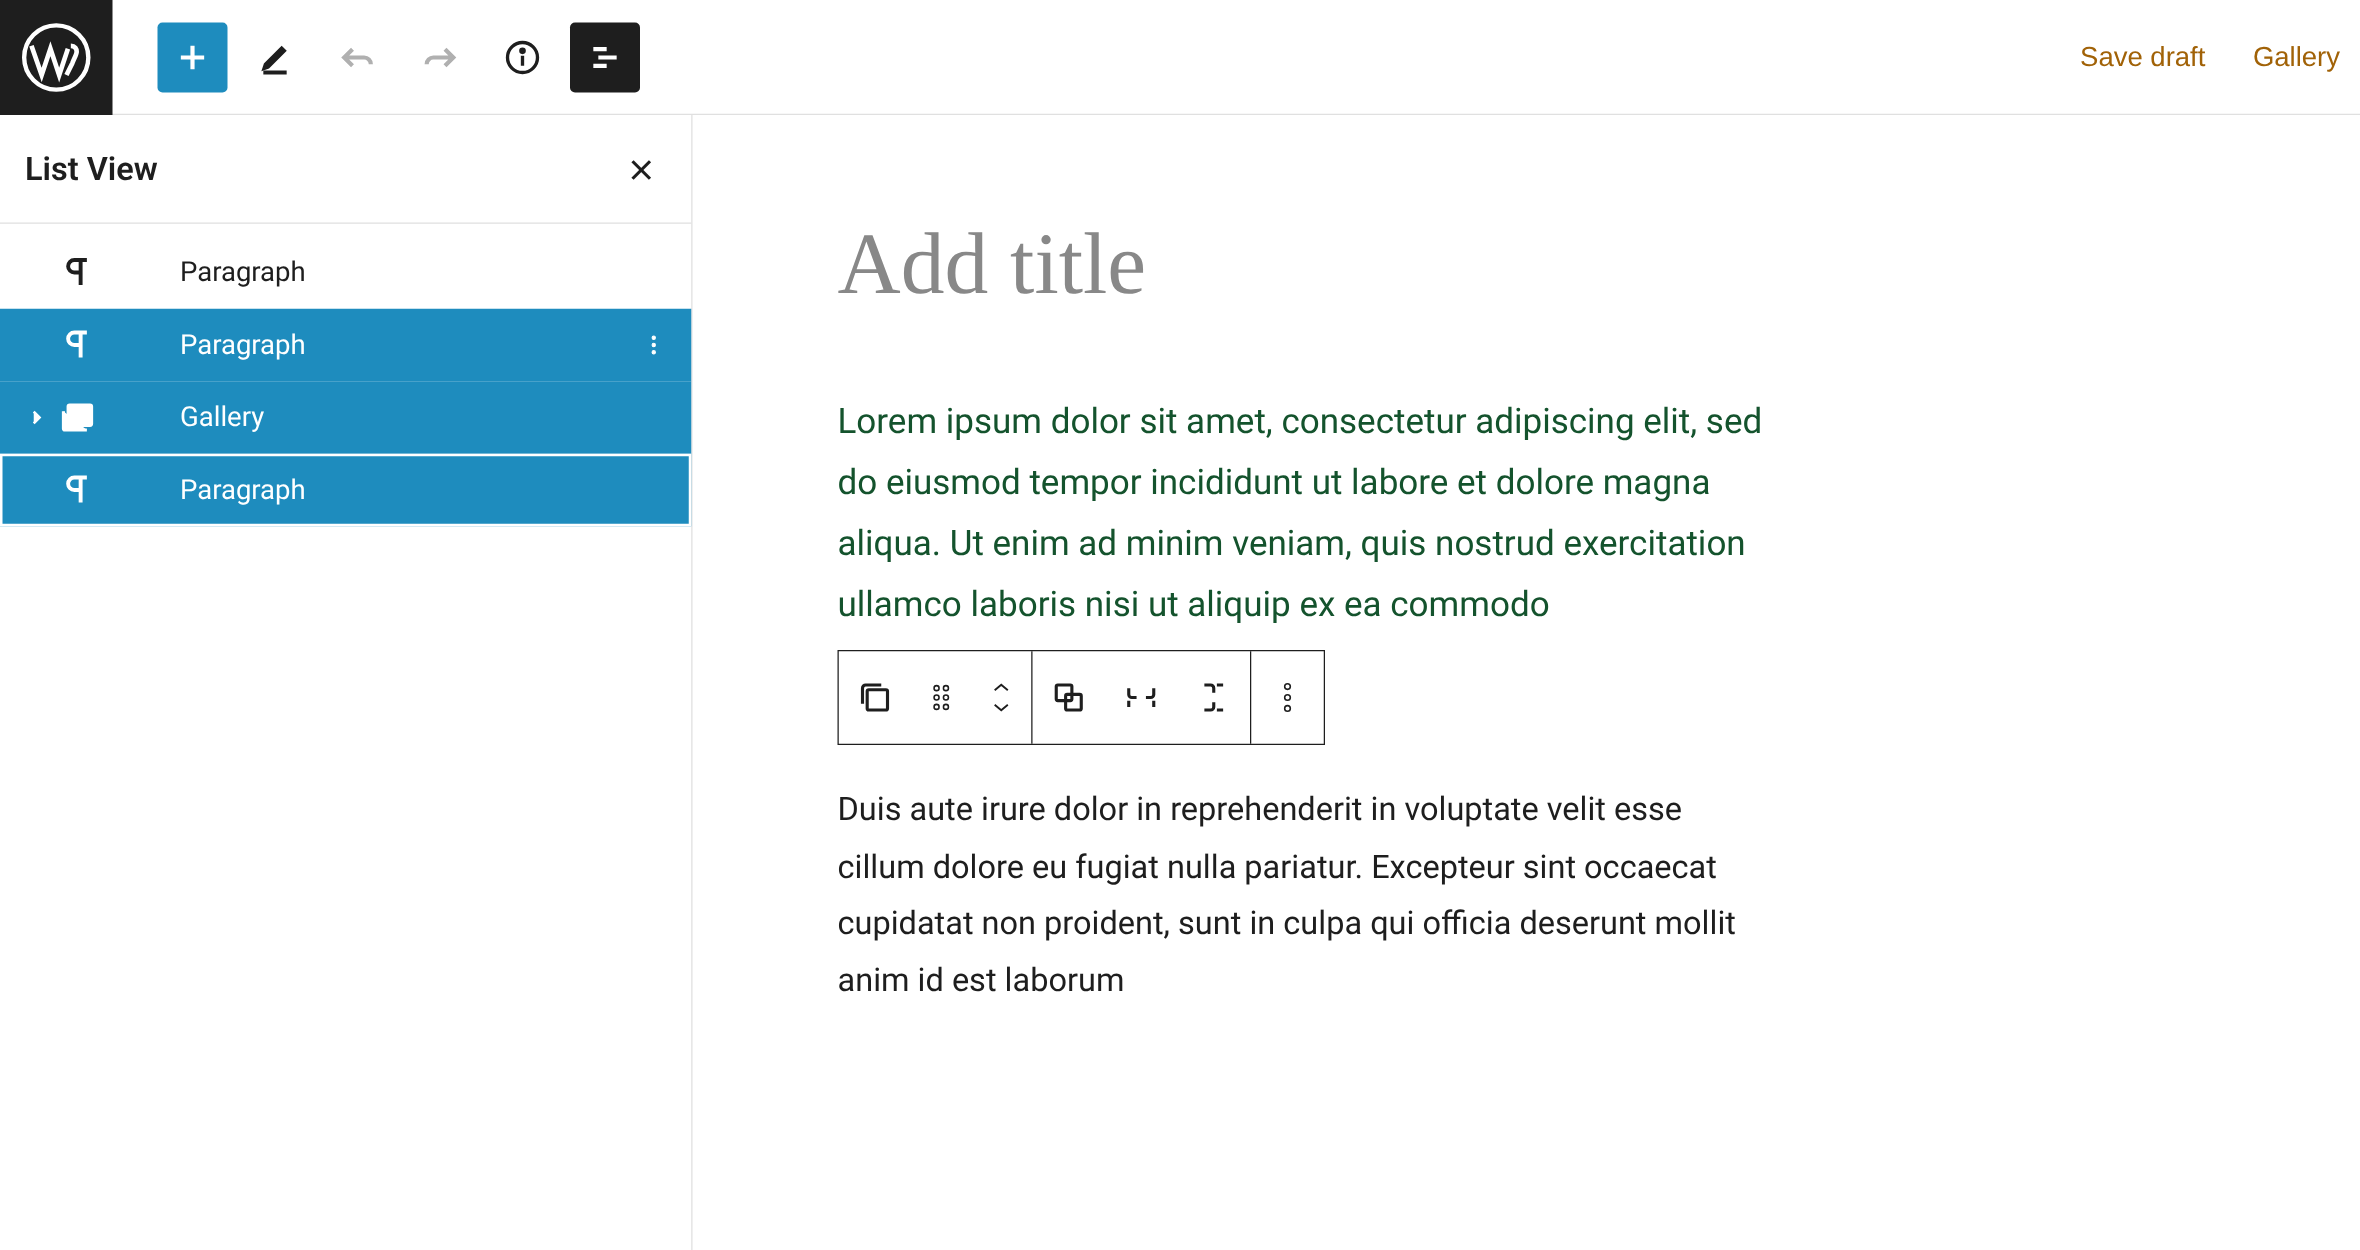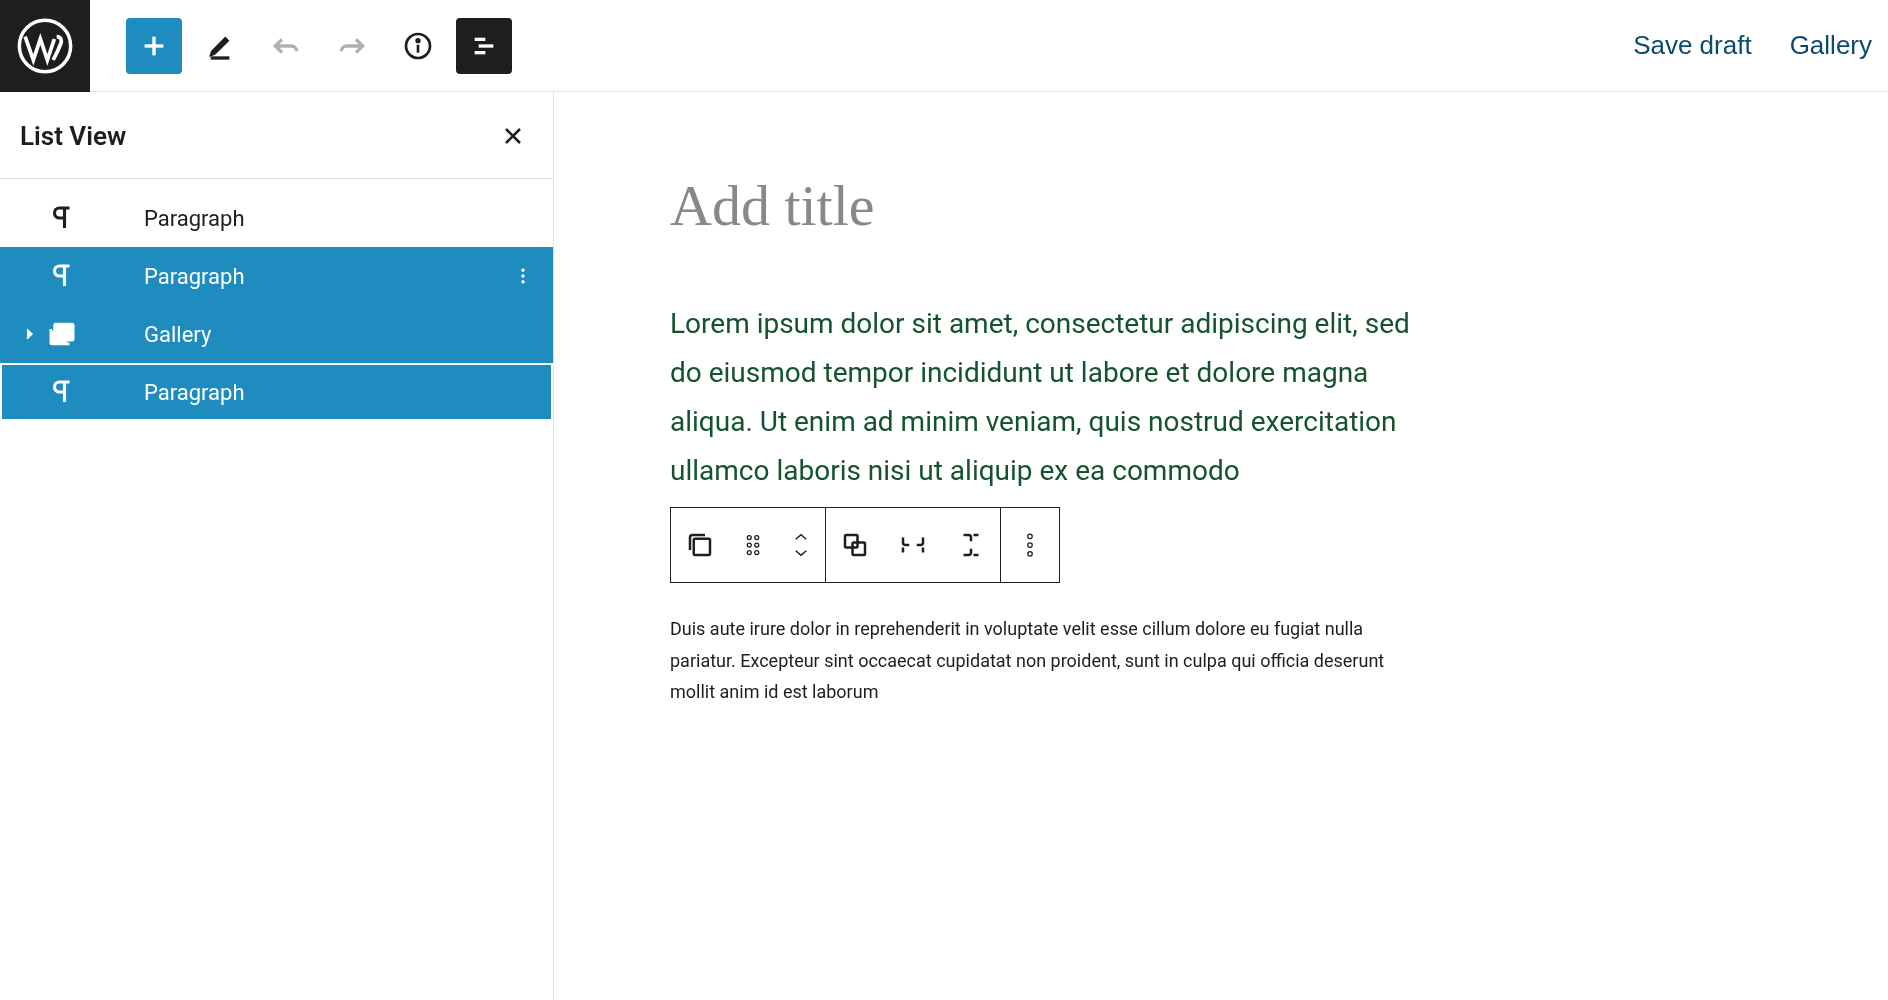--- a/index.html
+++ b/index.html
@@ -17,7 +17,7 @@
   .plain-btn svg { stroke: #1e1e1e; }
   .disabled svg { stroke: #b0b0b0; }
   .topbar-right { margin-left: auto; display: flex; gap: 38px; padding-right: 16px; }
-  .link-btn { color: #0c4a6e; font-size: 26px; cursor: pointer; background:none; border:none; }
+  .link-btn { color: #a16207; font-size: 22px; cursor: pointer; background:none; border:none; }
   .main { display: flex; height: calc(1000px - 92px); gap: 20px; }
   .sidebar { width: 554px; border-right: 1px solid #e0e0e0; }
   .sidebar-head { display: flex; align-items: center; justify-content: space-between; padding: 24px 20px 22px 20px; border-bottom: 1px solid #e0e0e0; }

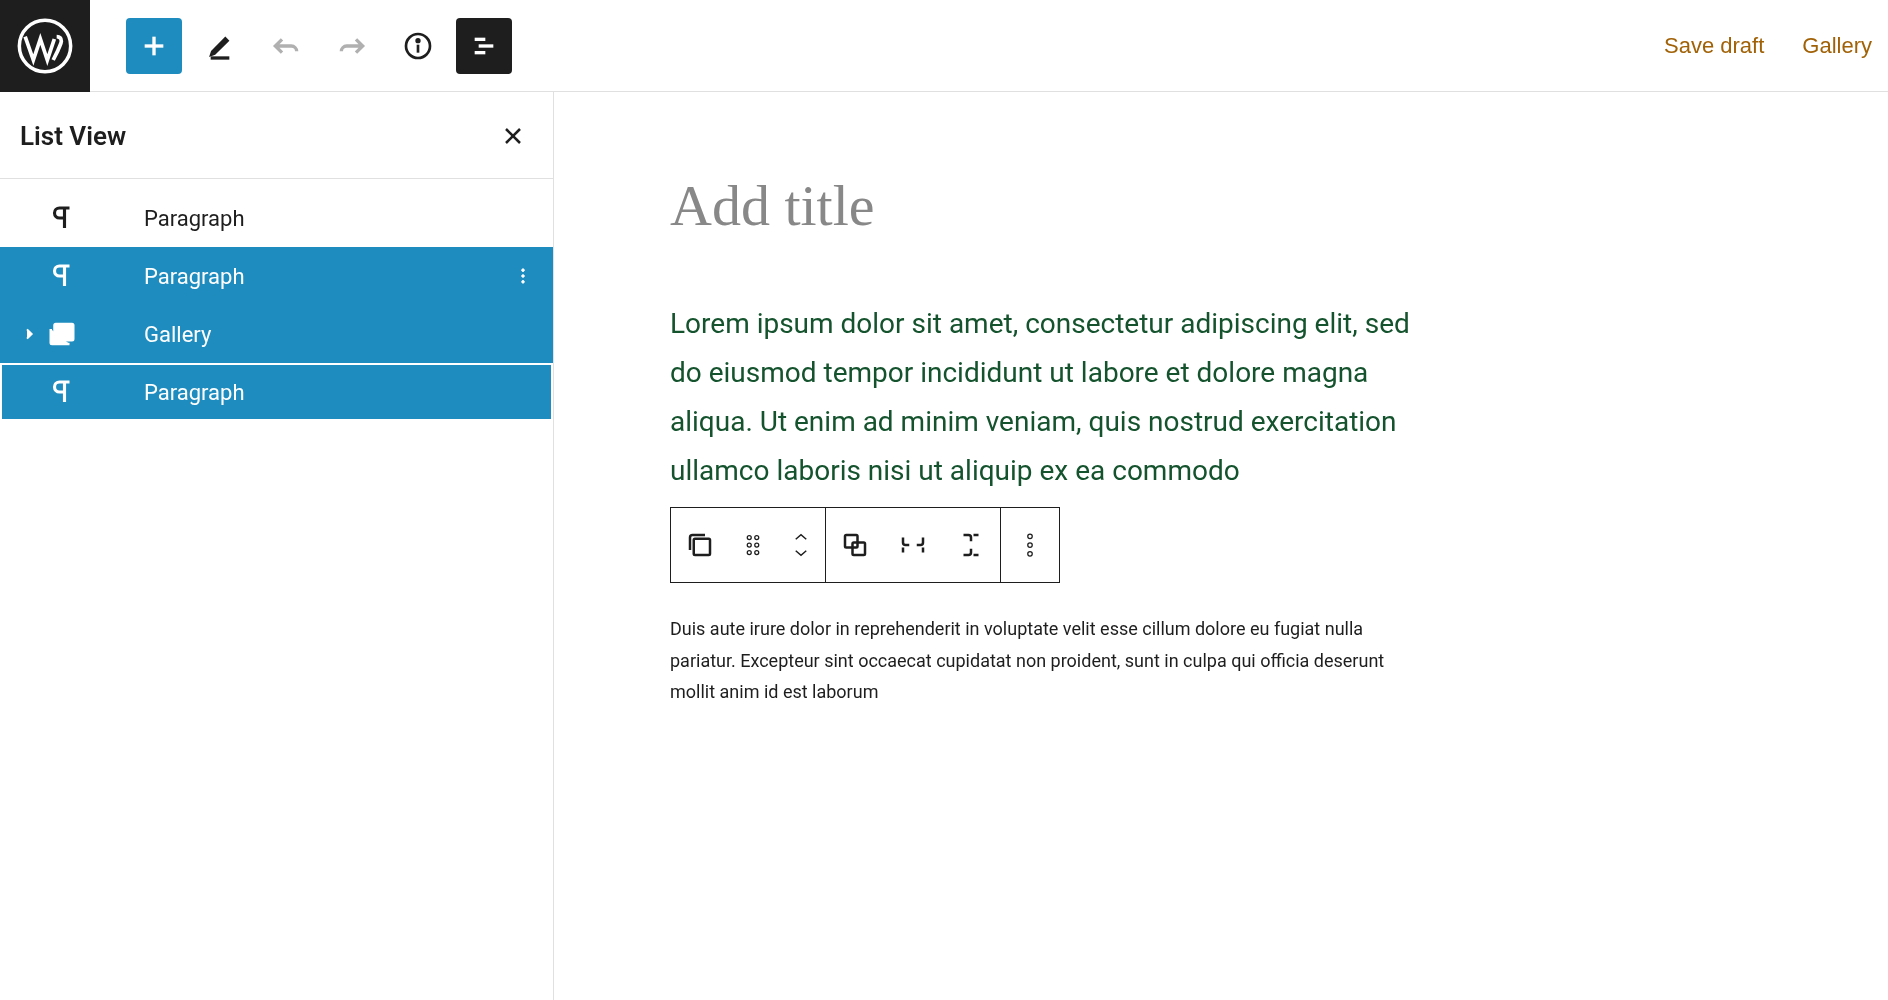--- a/index.html
+++ b/index.html
@@ -37,7 +37,7 @@
   .row-options { margin-left:auto; width:36px; height:36px; display:flex; align-items:center; justify-content:center; }
   .row-options svg { stroke: #fff; fill:#fff; }
   .editor { flex: 1; padding: 80px 96px 40px 96px; overflow: hidden; }
-  .title-placeholder { font-family: Georgia, "Times New Roman", serif; font-size: 58px; color: #888; font-weight: 400; margin-bottom: 60px; }
+  .title-placeholder { font-family: Georgia, "Times New Roman", serif; font-size: 70px; color: #888; font-weight: 400; margin-bottom: 60px; }
   .para { font-size: 28px; line-height: 1.75; color: #14532d; max-width: 740px; margin-bottom: 0; }
   .block-toolbar { display: inline-flex; border: 1px solid #1e1e1e; background:#fff; margin: 12px 0 30px 0; position: relative; }
   .toolbar-group { display:flex; align-items:center; border-right: 1px solid #1e1e1e; }

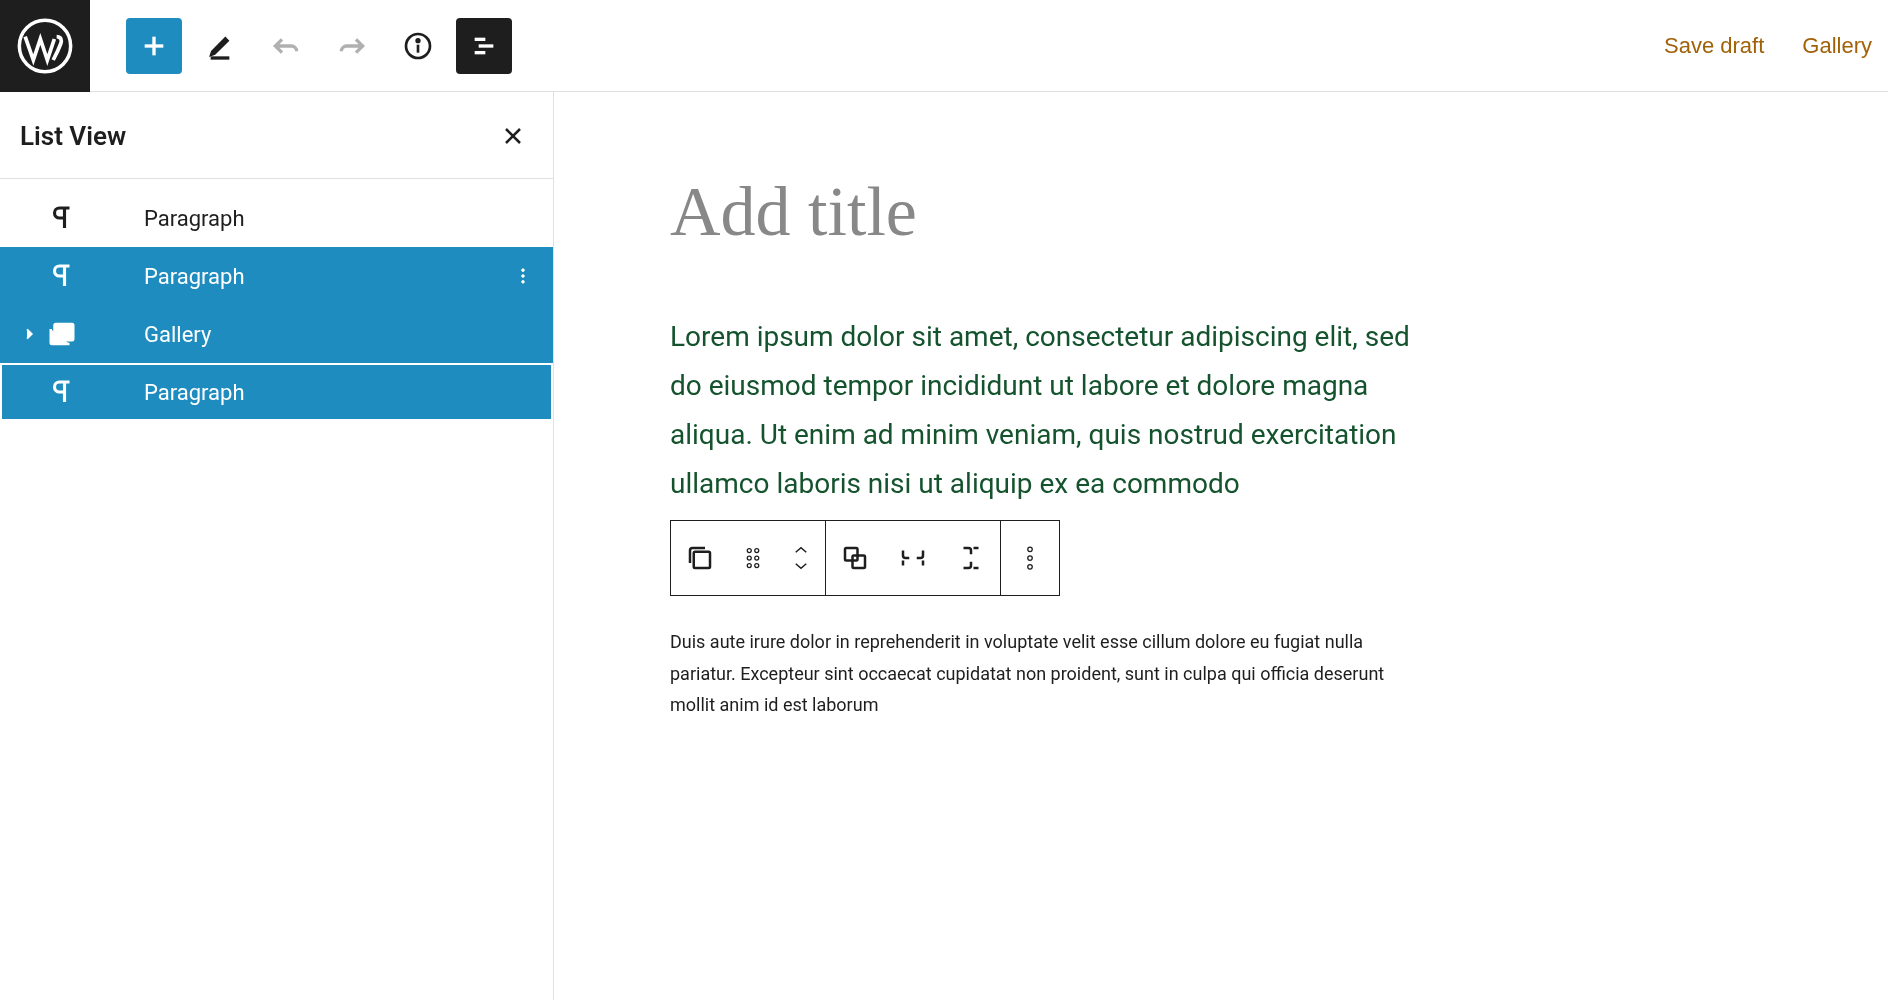--- a/index.html
+++ b/index.html
@@ -47,7 +47,7 @@
   .tb-btn svg { width: 30px; height: 30px; stroke:#1e1e1e; fill:none; }
   .move-stack { display:flex; flex-direction:column; width:48px; height:74px; align-items:center; justify-content:center; gap:4px; }
   .move-stack svg { width:18px; height:12px; stroke:#1e1e1e; }
-  .para2 { font-size: 18px; line-height: 1.75; color:#1e1e1e; max-width: 740px; }
+  .para2 { font-size: 26px; line-height: 1.75; color:#1e1e1e; max-width: 740px; }
 </style>
 </head>
 <body>

